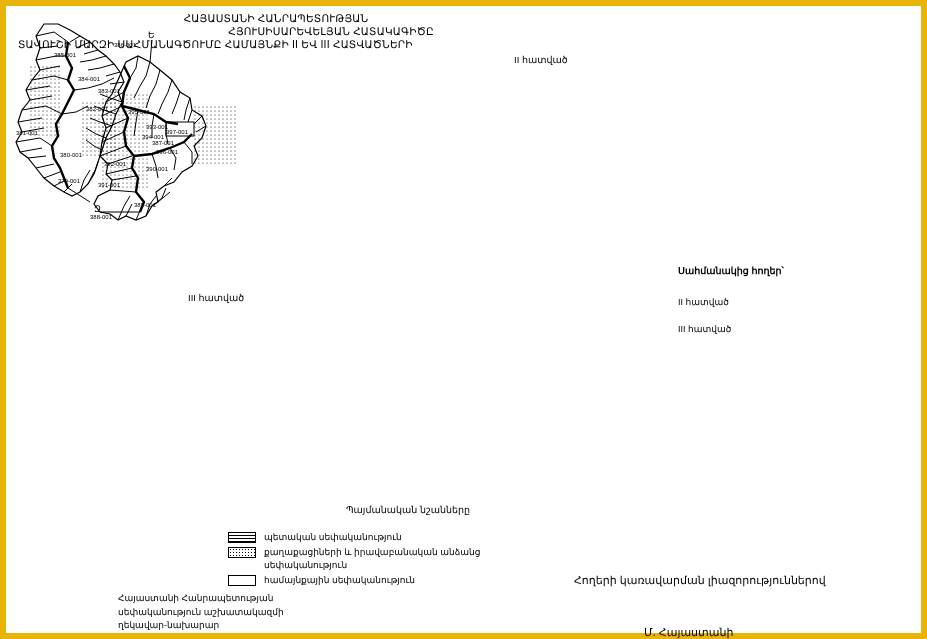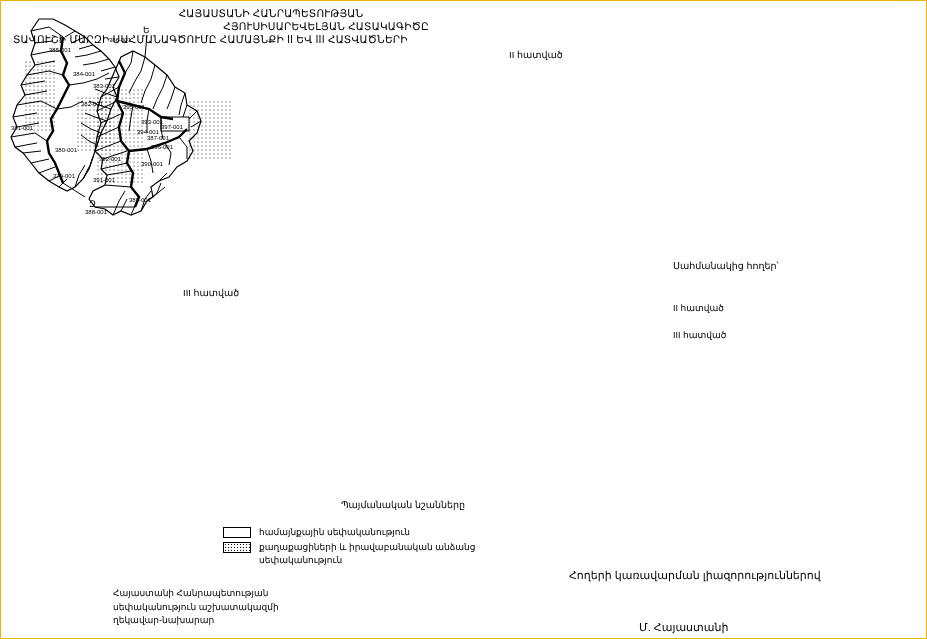--- a/index.html
+++ b/index.html
@@ -18,7 +18,7 @@
   .page {
     position: absolute;
     inset: 0;
-    border: 1px solid #eab308;
+    border: 6px solid #eab308;
     box-sizing: border-box;
   }
 

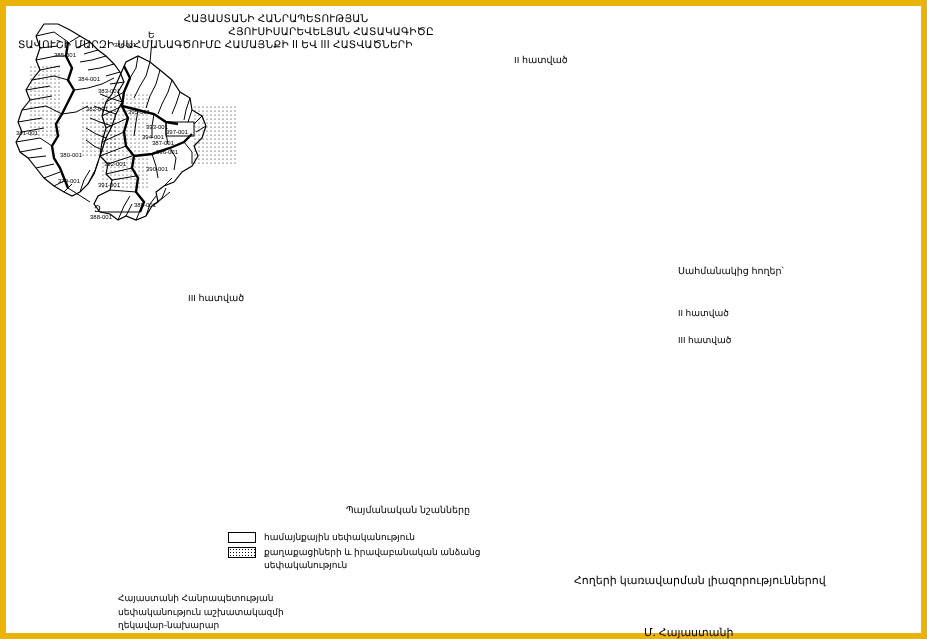--- a/index.html
+++ b/index.html
@@ -60,8 +60,9 @@
     line-height: 1.45;
   }
   .legend-right .lg-head {
-    margin-bottom: 29px;
+    margin-bottom: 18px;
     font-size: 9.5px;
+    font-weight: bold;
   }
   .legend-right .lg-item {
     margin-bottom: 14px;

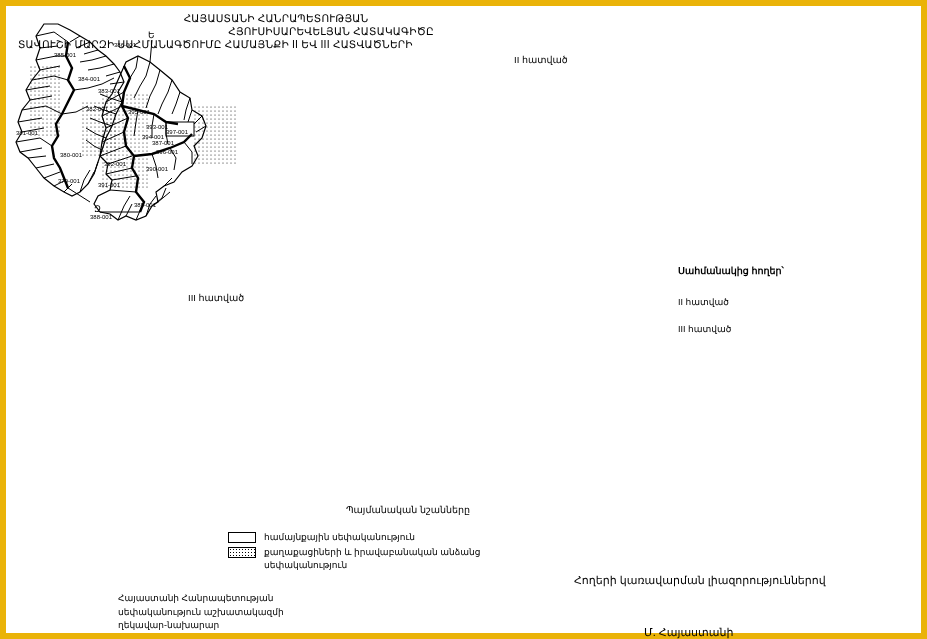--- a/index.html
+++ b/index.html
@@ -320,6 +320,10 @@
   <div class="legend-patterns">
     <div class="lp-title">Պայմանական նշանները</div>
 
+    <div class="lp-row">
+      <span class="lp-swatch sw-state"></span>
+      <span class="lp-text">պետական սեփականություն</span>
+    </div>
 
     <div class="lp-row">
       <span class="lp-swatch sw-community"></span>

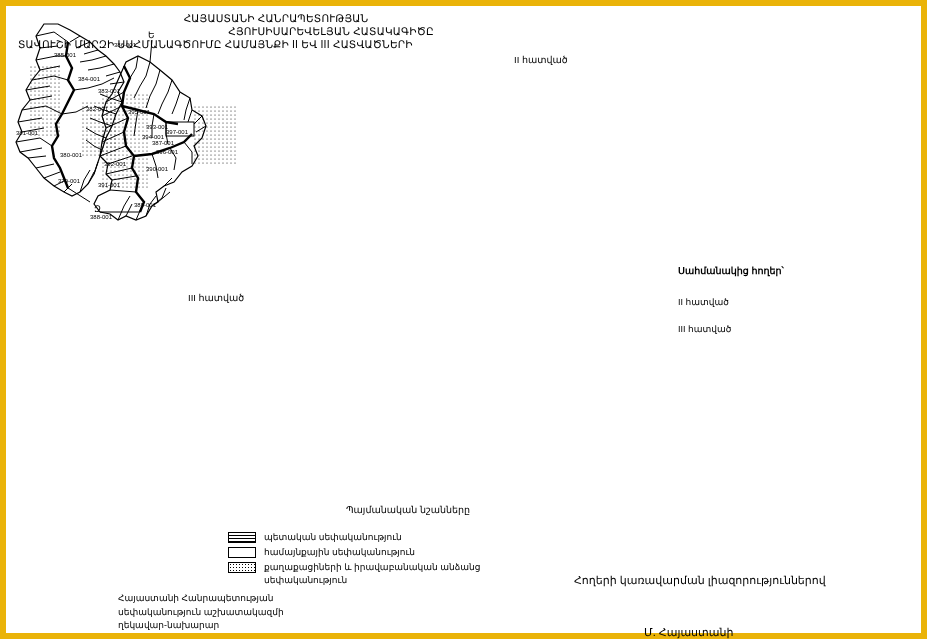--- a/index.html
+++ b/index.html
@@ -326,13 +326,13 @@
     </div>
 
     <div class="lp-row">
+      <span class="lp-swatch sw-city"></span>
+      <span class="lp-text">քաղաքացիների և իրավաբանական անձանց սեփականություն</span>
+    </div>
+
+    <div class="lp-row">
       <span class="lp-swatch sw-community"></span>
       <span class="lp-text">համայնքային սեփականություն</span>
-    </div>
-
-    <div class="lp-row">
-      <span class="lp-swatch sw-city"></span>
-      <span class="lp-text">քաղաքացիների և իրավաբանական անձանց սեփականություն</span>
     </div>
   </div>
 

